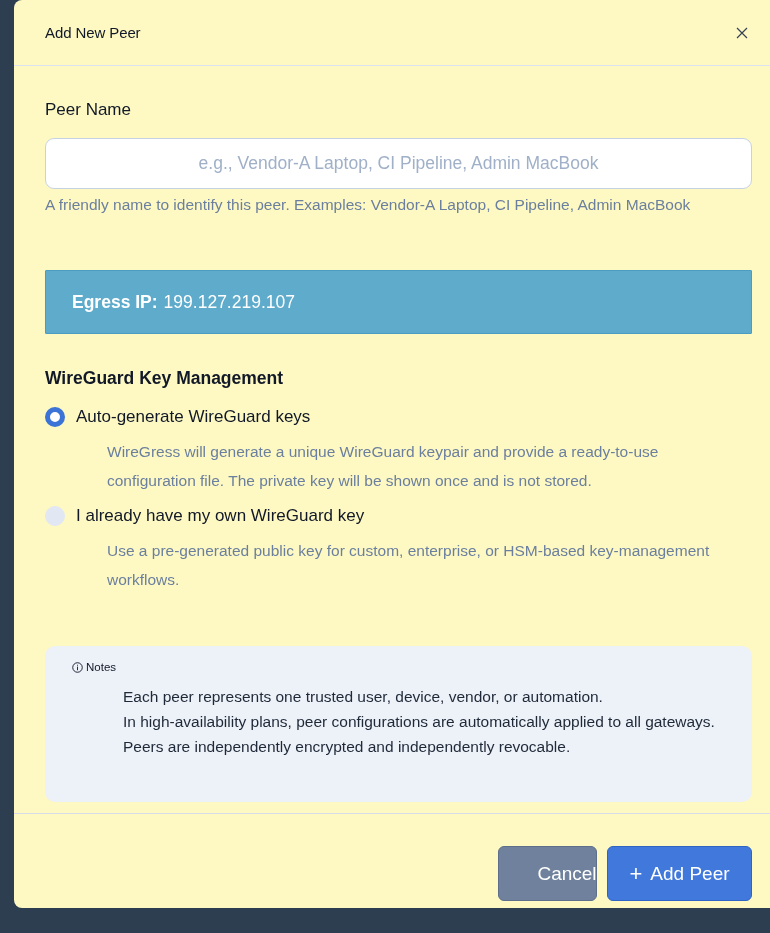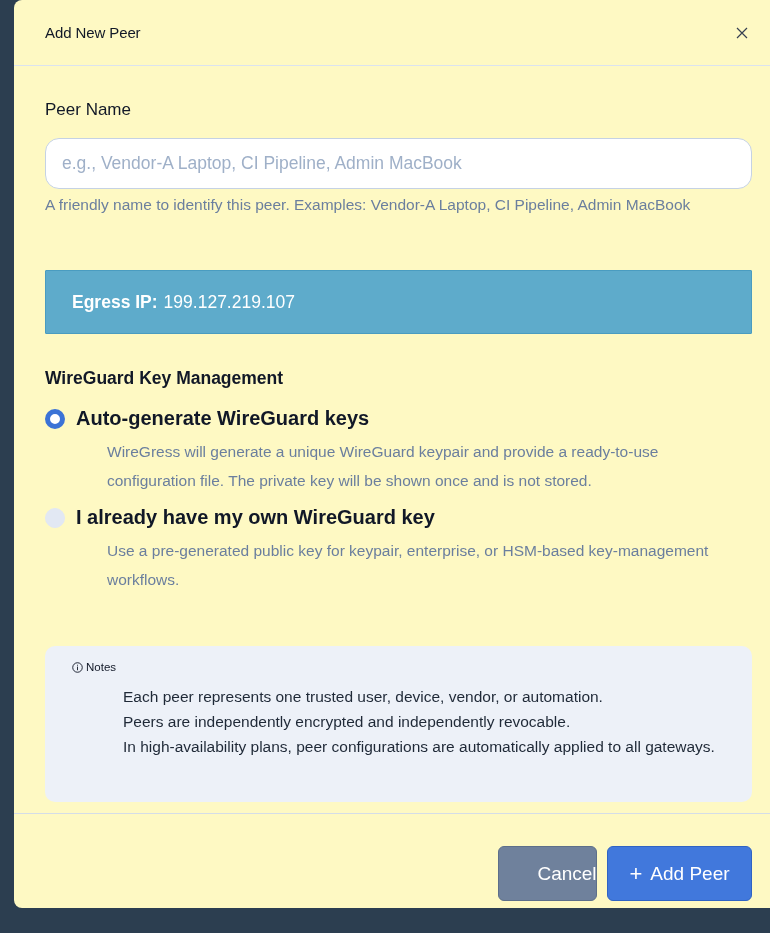--- a/index.html
+++ b/index.html
@@ -39,12 +39,13 @@
       position: absolute; top: 72px; left: 31px;
       width: 707px; height: 51px;
       border: 1px solid #c5d2e4;
-      border-radius: 14px;
+      border-radius: 9px;
       padding: 0 16px;
       font-size: 17.5px;
       font-family: "Liberation Sans", "DejaVu Sans", sans-serif;
       color: #1f2937;
       outline: none;
+      text-align: center;
     }
     .text-input::placeholder { color: #9fb0c8; }
     .help-text {

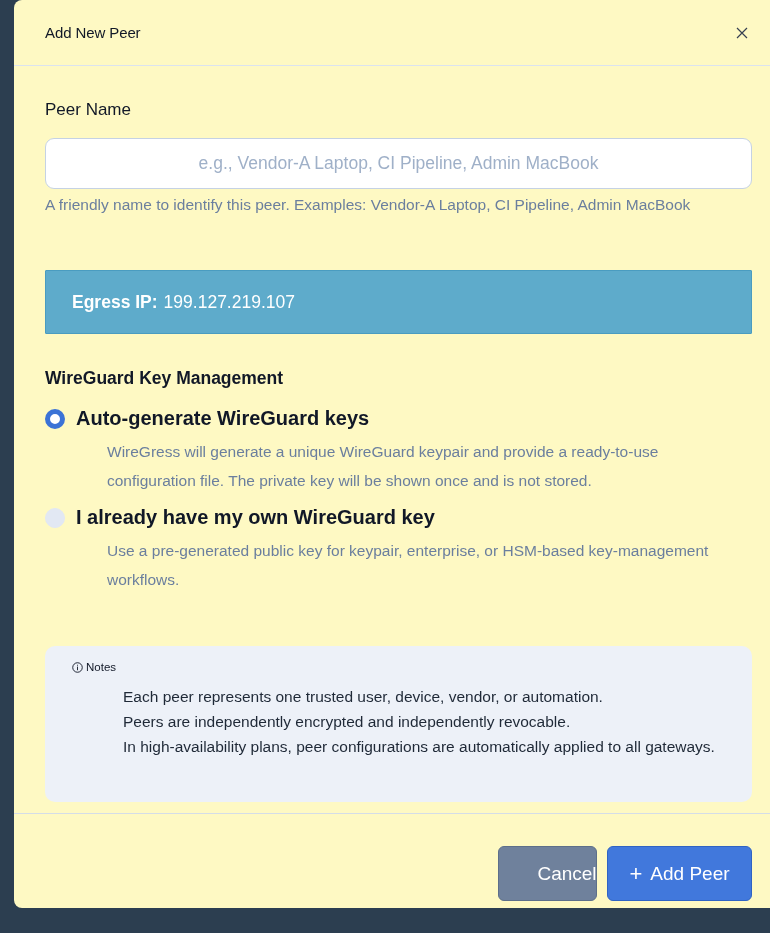--- a/index.html
+++ b/index.html
@@ -85,7 +85,7 @@
       border: 1px solid #e2e8f3;
     }
     .radio-label {
-      font-size: 20px; font-weight: bold; color: #111827;
+      font-size: 17px; font-weight: normal; color: #111827;
     }
     .radio-desc {
       position: absolute; left: 93px; width: 640px;

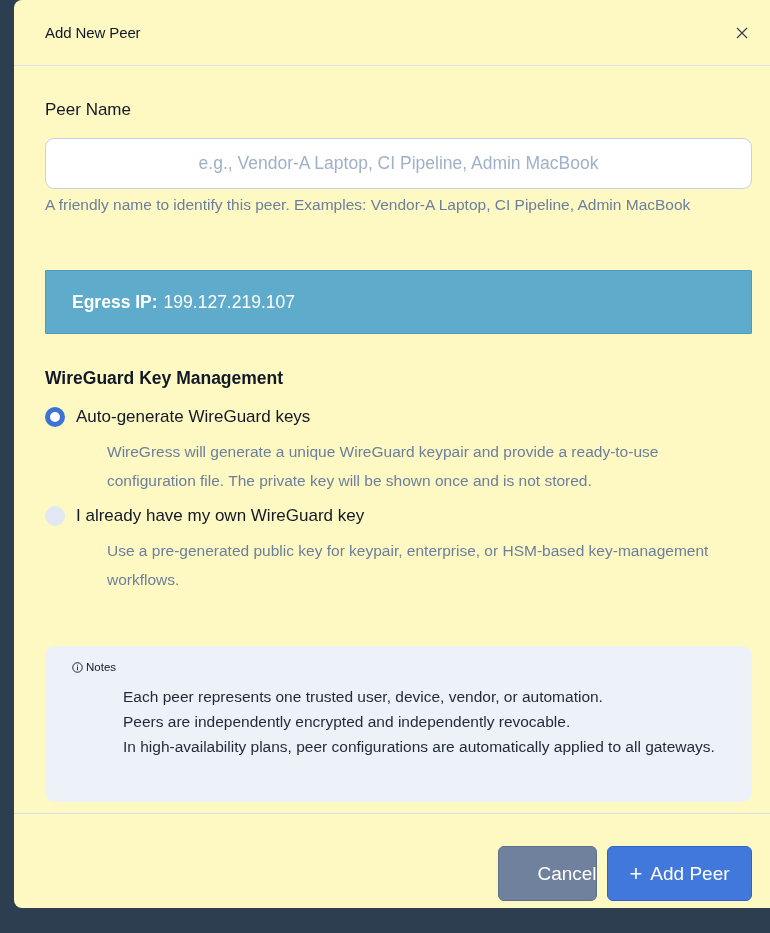--- a/index.html
+++ b/index.html
@@ -167,7 +167,7 @@
       <span class="radio unchecked"></span>
       <span class="radio-label">I already have my own WireGuard key</span>
     </div>
-    <div class="radio-desc" style="top:470px;">Use a pre-generated public key for keypair, enterprise, or HSM-based key-management workflows.</div>
+    <div class="radio-desc" style="top:470px;">Use a pre-generated public key for custom, enterprise, or HSM-based key-management workflows.</div>
 
     <div class="notes">
       <div class="notes-head">

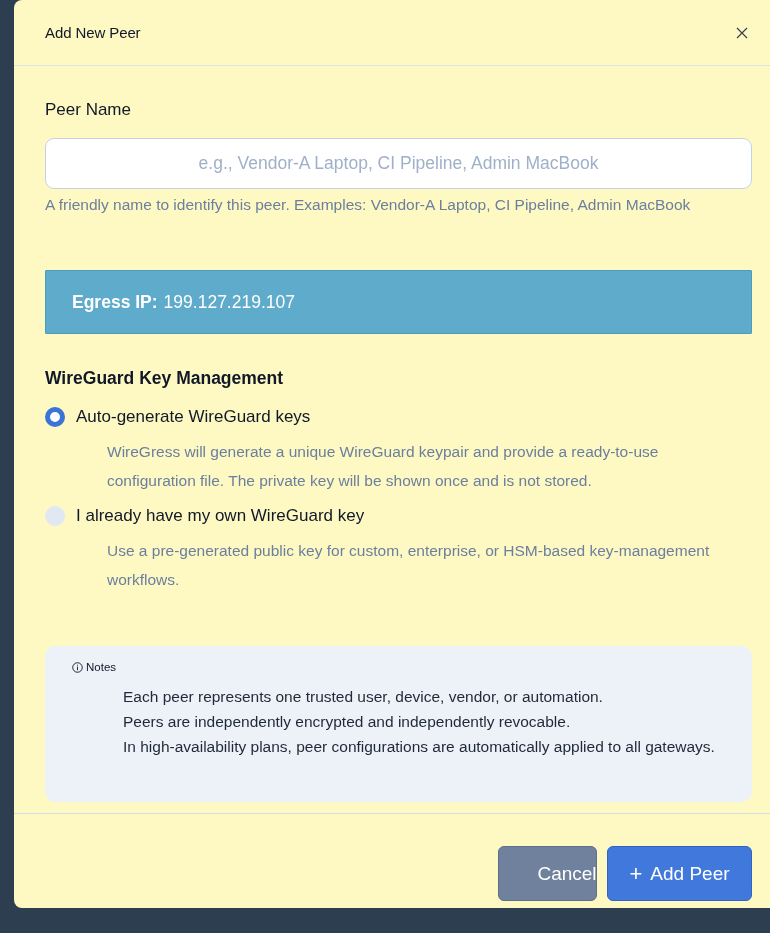--- a/index.html
+++ b/index.html
@@ -180,8 +180,8 @@
       </div>
       <ul class="notes-list">
         <li>Each peer represents one trusted user, device, vendor, or automation.</li>
+        <li>In high-availability plans, peer configurations are automatically applied to all gateways.</li>
         <li>Peers are independently encrypted and independently revocable.</li>
-        <li>In high-availability plans, peer configurations are automatically applied to all gateways.</li>
       </ul>
     </div>
   </div>

